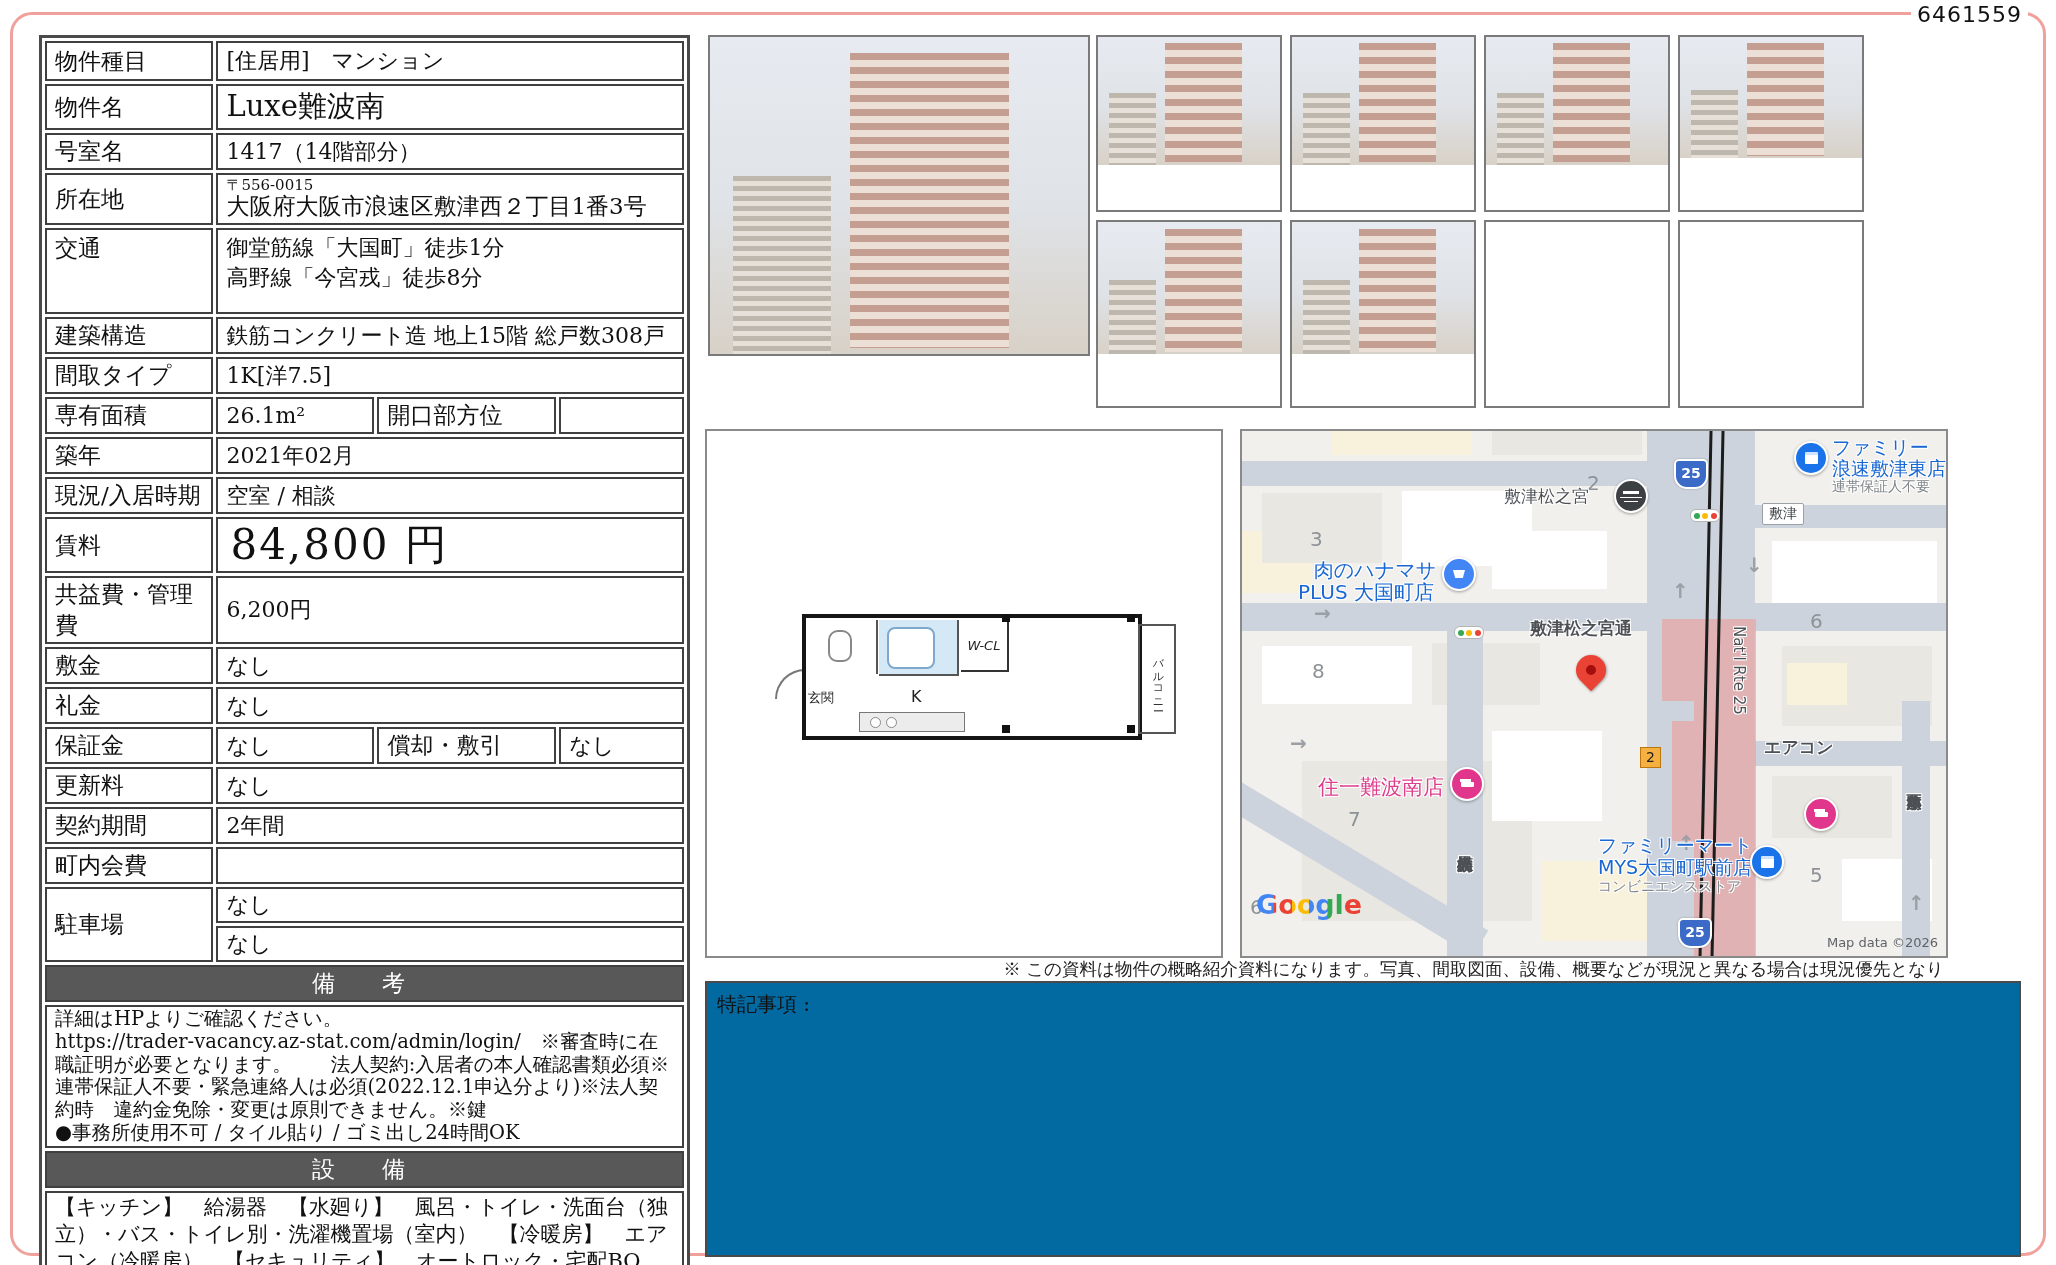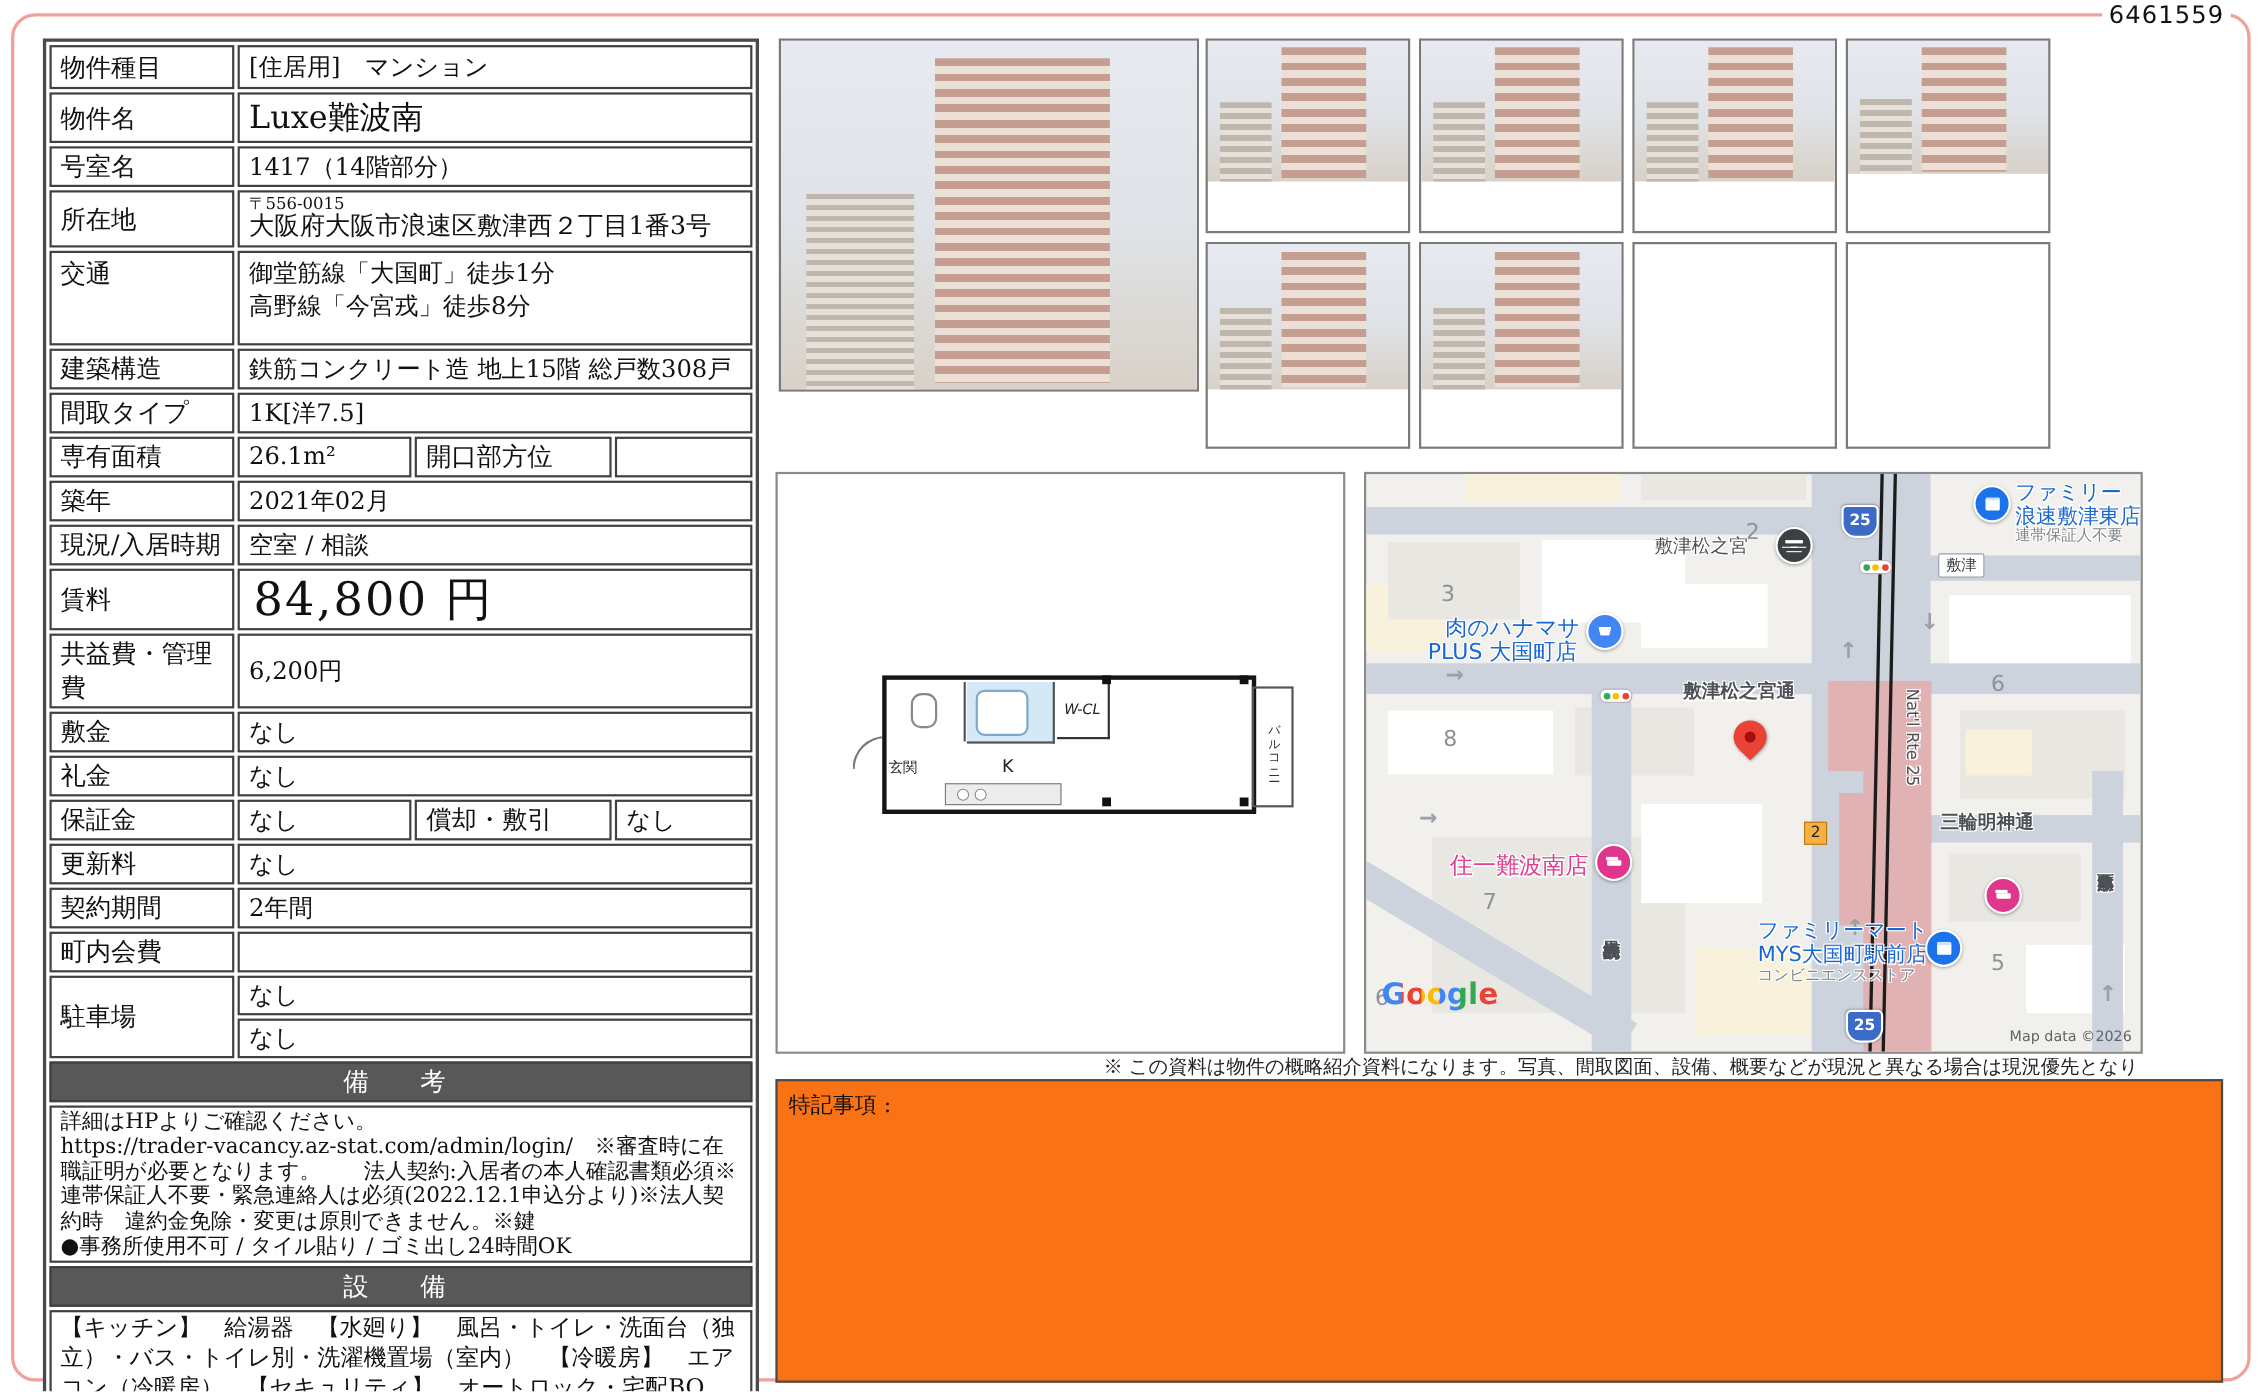--- a/index.html
+++ b/index.html
@@ -308,7 +308,7 @@
     <div class="rail" style="left:474px;transform:rotate(1.2deg)"></div>
 
     <div class="mlabel" style="left:288px;top:186px;font-weight:bold">敷津松之宮通</div>
-    <div class="mlabel" style="left:522px;top:305px;font-weight:bold">三輪明神通</div>
+    <div class="mlabel" style="left:522px;top:305px;font-weight:bold">エアコン</div>
     <div class="mlabel vtext" style="left:212px;top:412px;font-size:16px;font-weight:bold">大黒橋筋</div>
     <div class="mlabel vtext" style="left:488px;top:195px;font-size:15px">Nat'l Rte 25</div>
     <div class="mlabel vtext" style="left:662px;top:352px;font-size:15px;font-weight:bold">敷津小西筋</div>

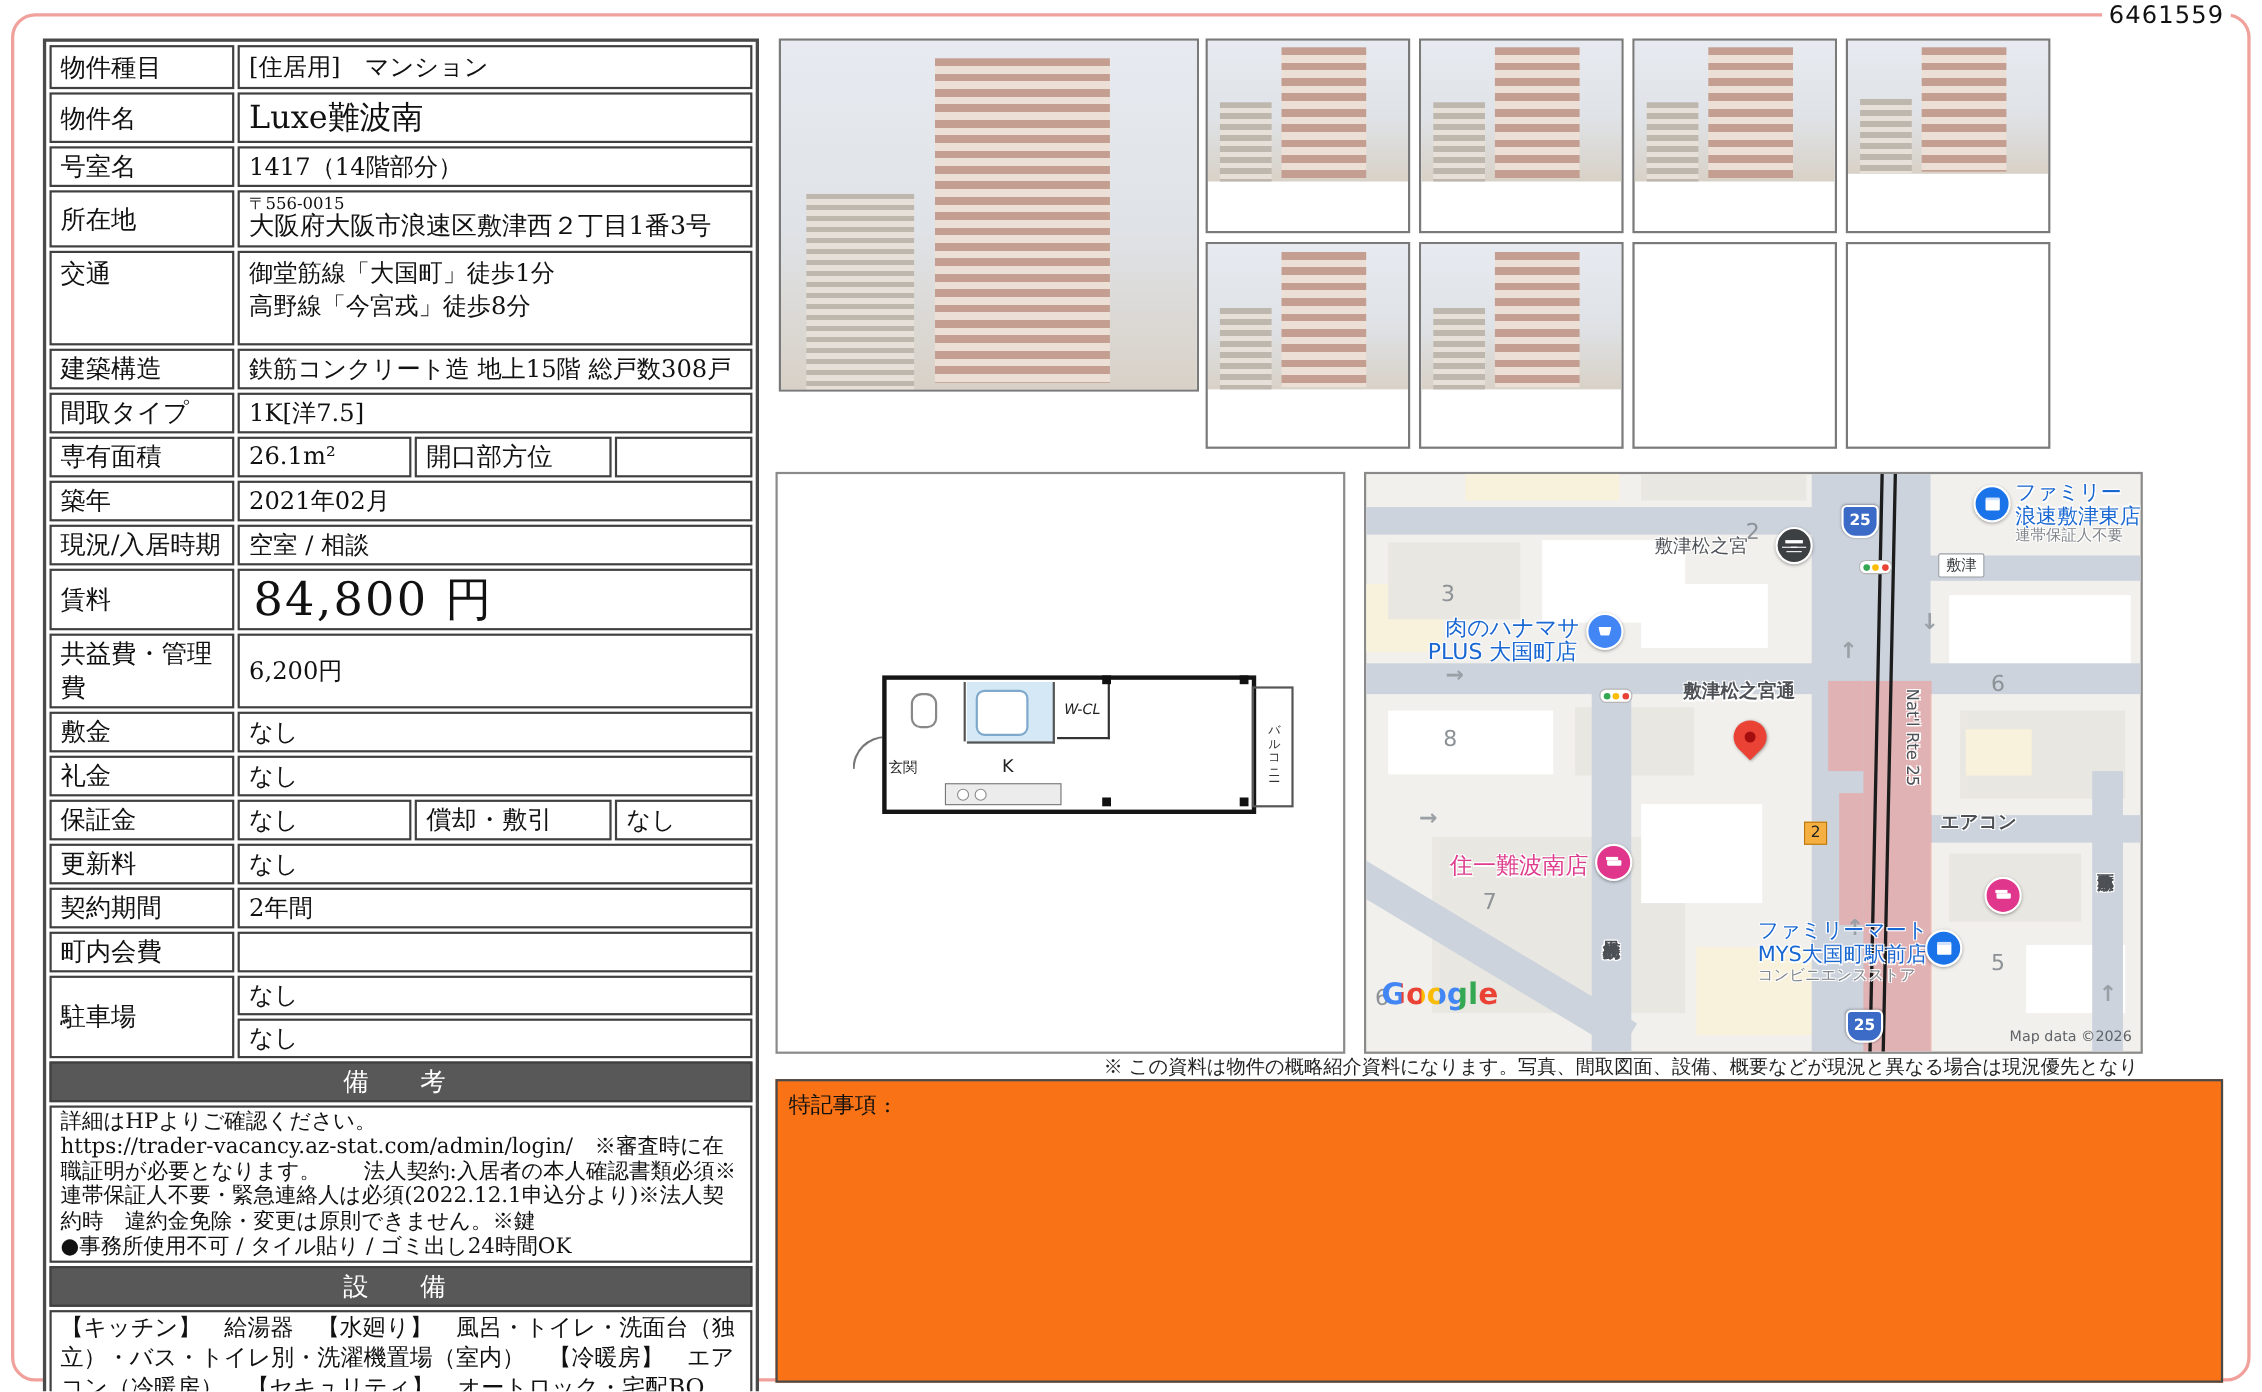--- a/index.html
+++ b/index.html
@@ -100,7 +100,7 @@
 
   
   .map-note { position:absolute; left:1000px; top:957px; width:944px; text-align:right; font-size:17.5px; color:#222; }
-  .special { position:absolute; left:705px; top:981px; width:1312px; height:272px; border:2px solid #4a4a4a; background:#f97316; }
+  .special { position:absolute; left:705px; top:981px; width:1312px; height:272px; border:2px solid #4a4a4a; background:#0369a1; }
   .special-label { font-size:20px; padding:8px 10px; }
 </style>
 </head>

